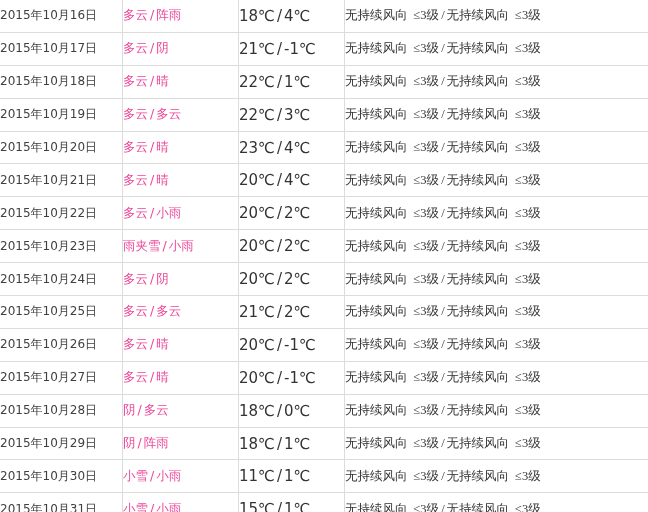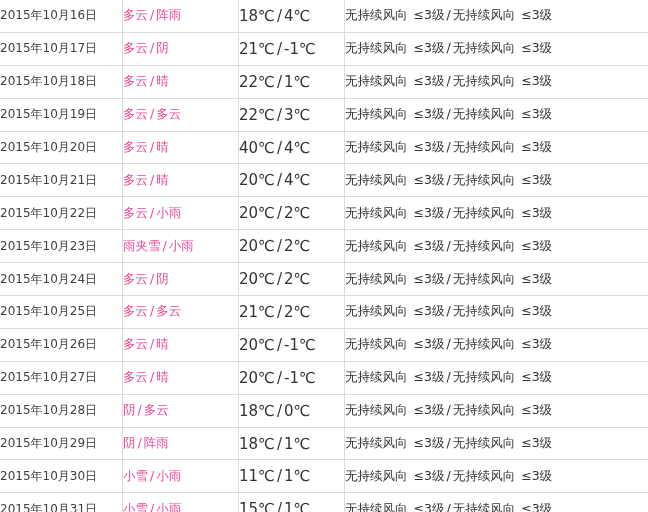--- a/index.html
+++ b/index.html
@@ -56,6 +56,7 @@
     color: #333333;
     font-size: 12.5px;
     border-left: 1px solid #dcdcdc;
+    font-family: Liberation Serif, serif;
   }
   .sep {
     display: inline-block;

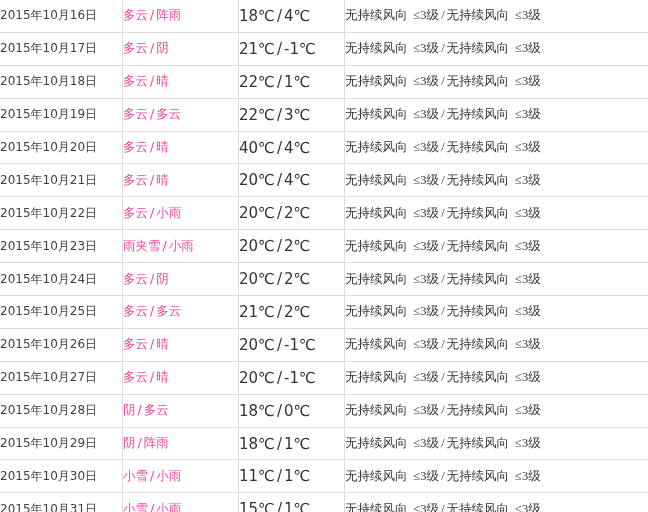--- a/index.html
+++ b/index.html
@@ -99,7 +99,7 @@
       <tr>
         <td class="col-date"><span>2015年10月20日</span></td>
         <td class="col-weather"><span>多云</span><span class="sep">/</span><span>晴</span></td>
-        <td class="col-temp"><span>40℃</span><span class="sep">/</span><span>4℃</span></td>
+        <td class="col-temp"><span>23℃</span><span class="sep">/</span><span>4℃</span></td>
         <td class="col-wind"><span>无持续风向</span><span class="wind-sep"> </span><span>≤3级</span><span class="sep">/</span><span>无持续风向</span><span class="wind-sep"> </span><span>≤3级</span></td>
       </tr>
       <tr>

